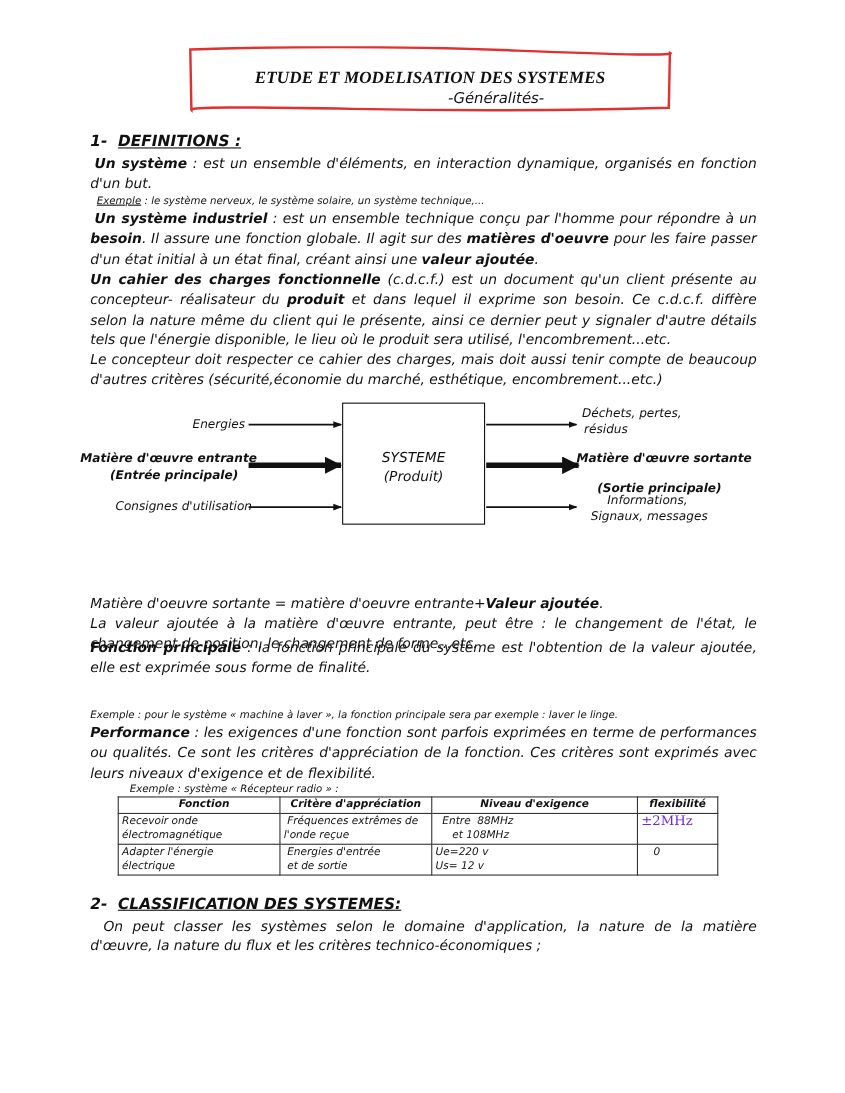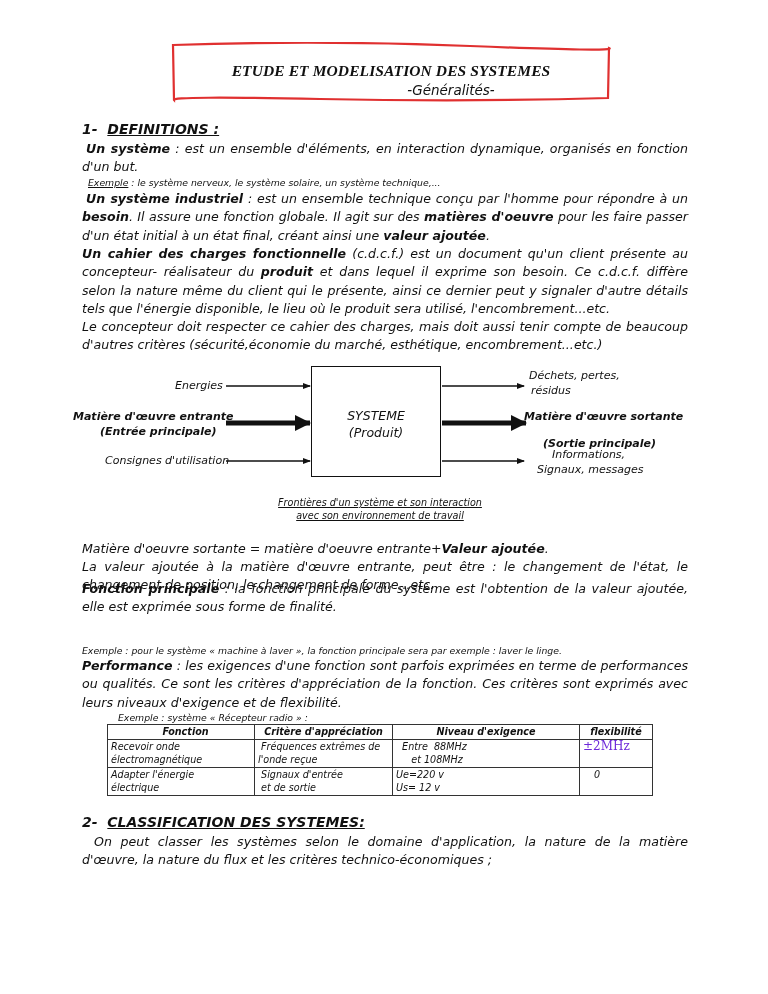--- a/index.html
+++ b/index.html
@@ -108,10 +108,6 @@
   <div class="dlabel" style="left:472px; top:93px;">Informations,</div>
   <div class="dlabel" style="left:457px; top:108px;">Signaux, messages</div>
 
-  <div class="caption">
-    <div>Frontières d'un  système et son interaction</div>
-    <div>avec son environnement de travail</div>
-  </div>
 </div>
 
 <div class="abs p" style="top:540px;">

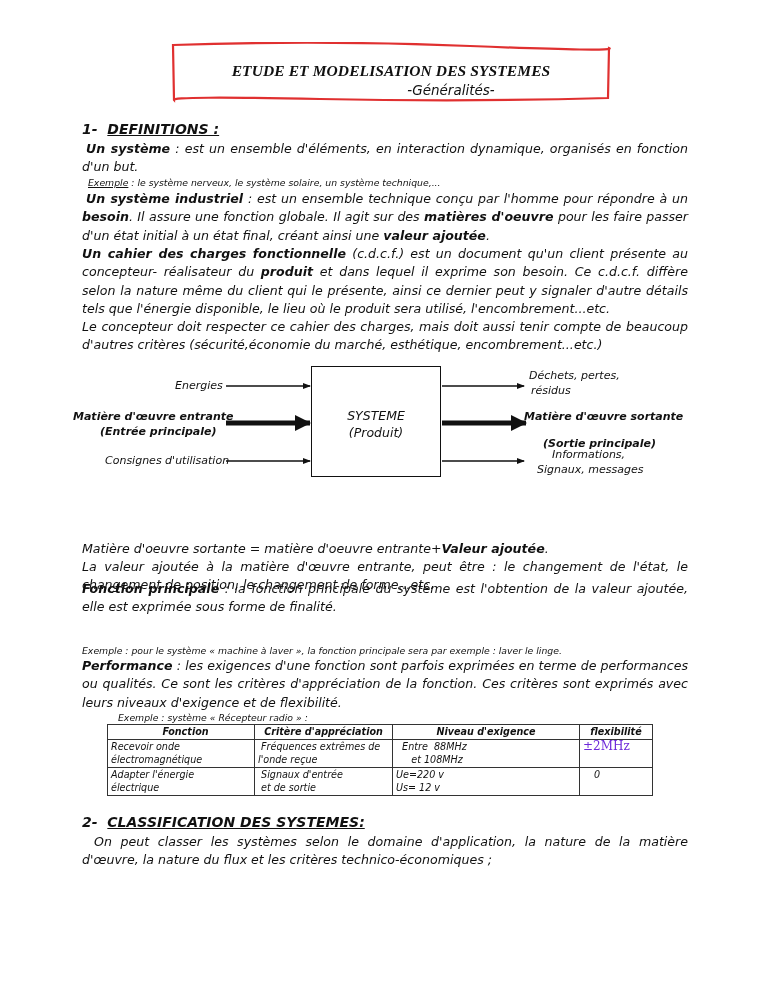--- a/index.html
+++ b/index.html
@@ -154,7 +154,7 @@
           <div>électrique</div>
         </td>
     <td>
-          <div style="white-space:pre"> Signaux d'entrée</div>
+          <div style="white-space:pre"> Energies d'entrée</div>
           <div style="white-space:pre"> et de sortie</div>
         </td>
     <td>

